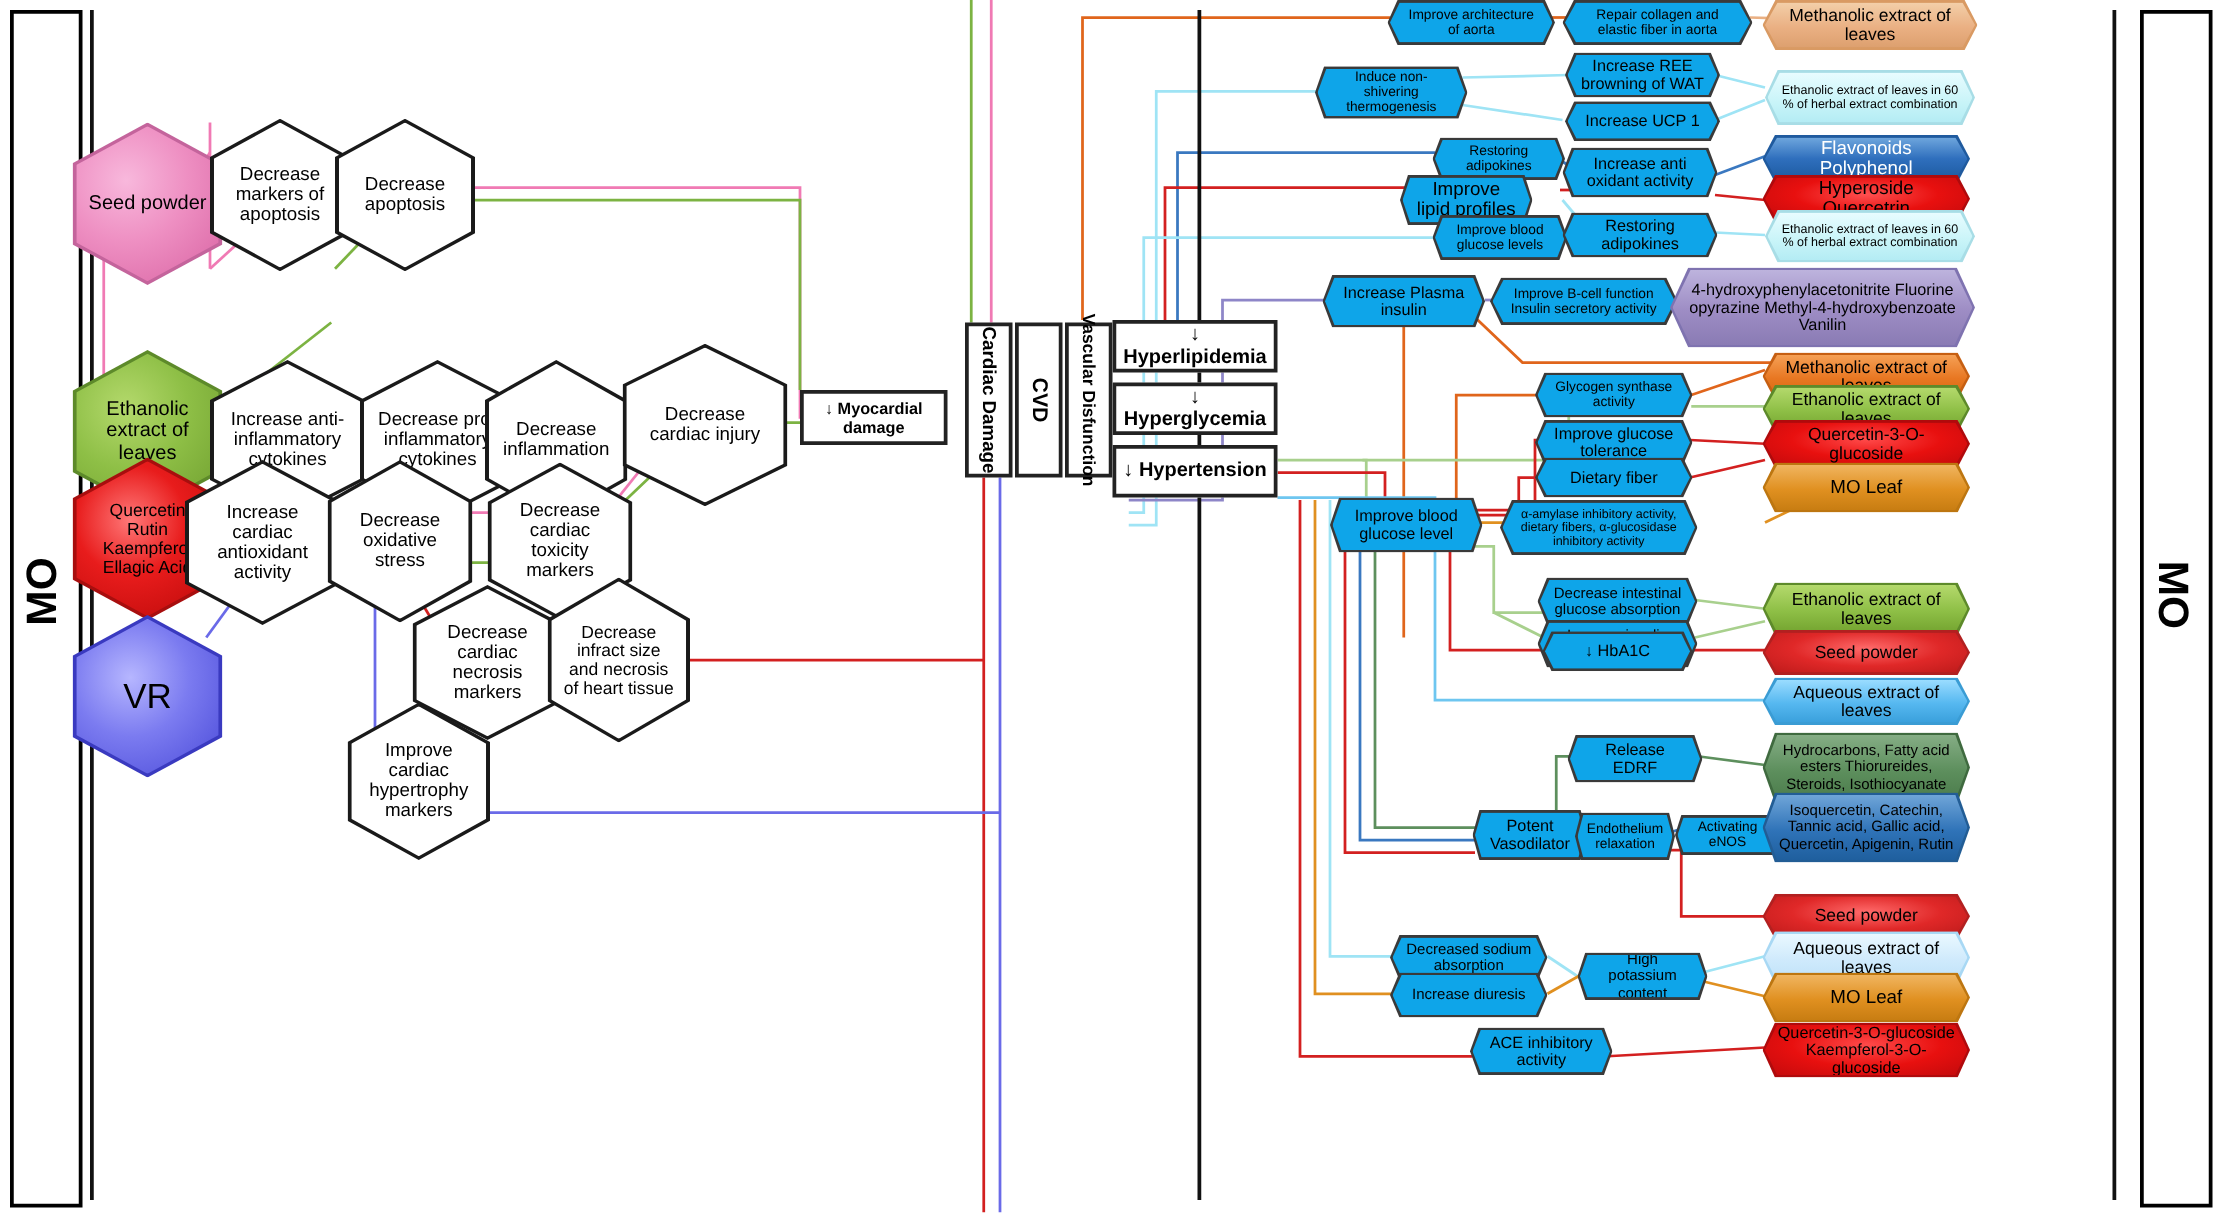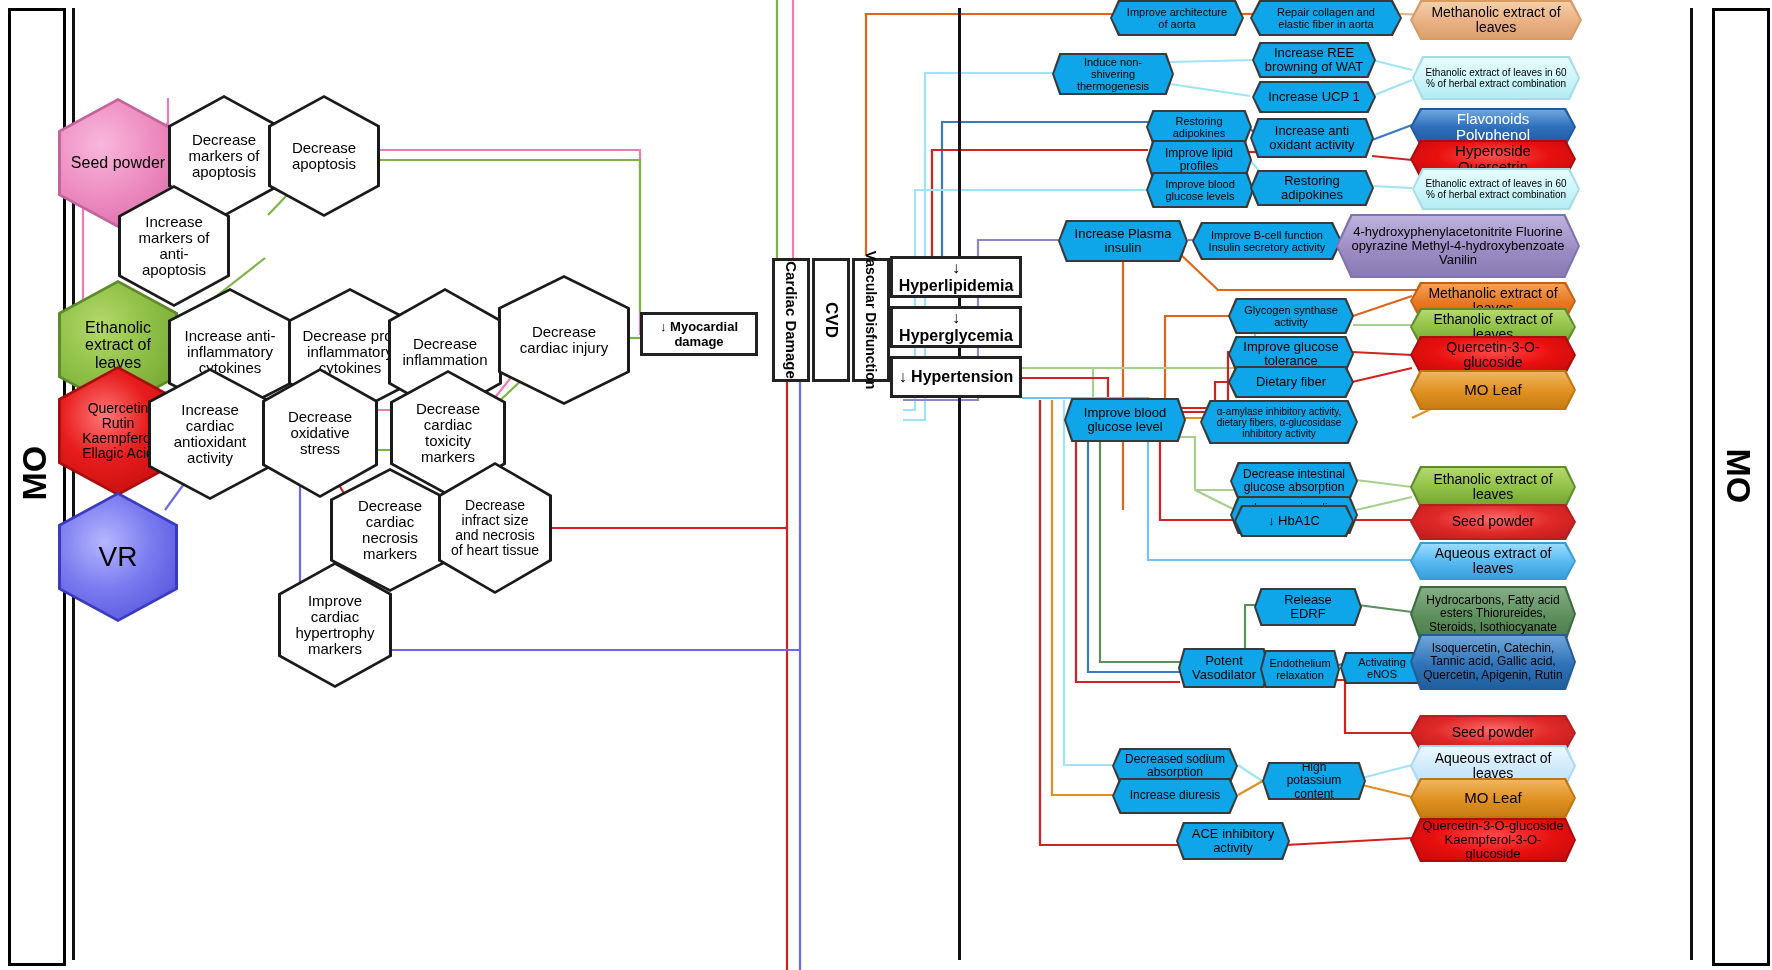--- a/index.html
+++ b/index.html
@@ -378,7 +378,7 @@
         <span>Restoring adipokines</span>
       </div>
   </div>
-  <div class="hexh plain" style="left:1146px;top:140px;width:106px;height:40px;font-size:12px;">
+  <div class="hexh plain" style="left:1120px;top:140px;width:106px;height:40px;font-size:15px;">
     <div class="inner">
         <span>Improve lipid profiles</span>
       </div>

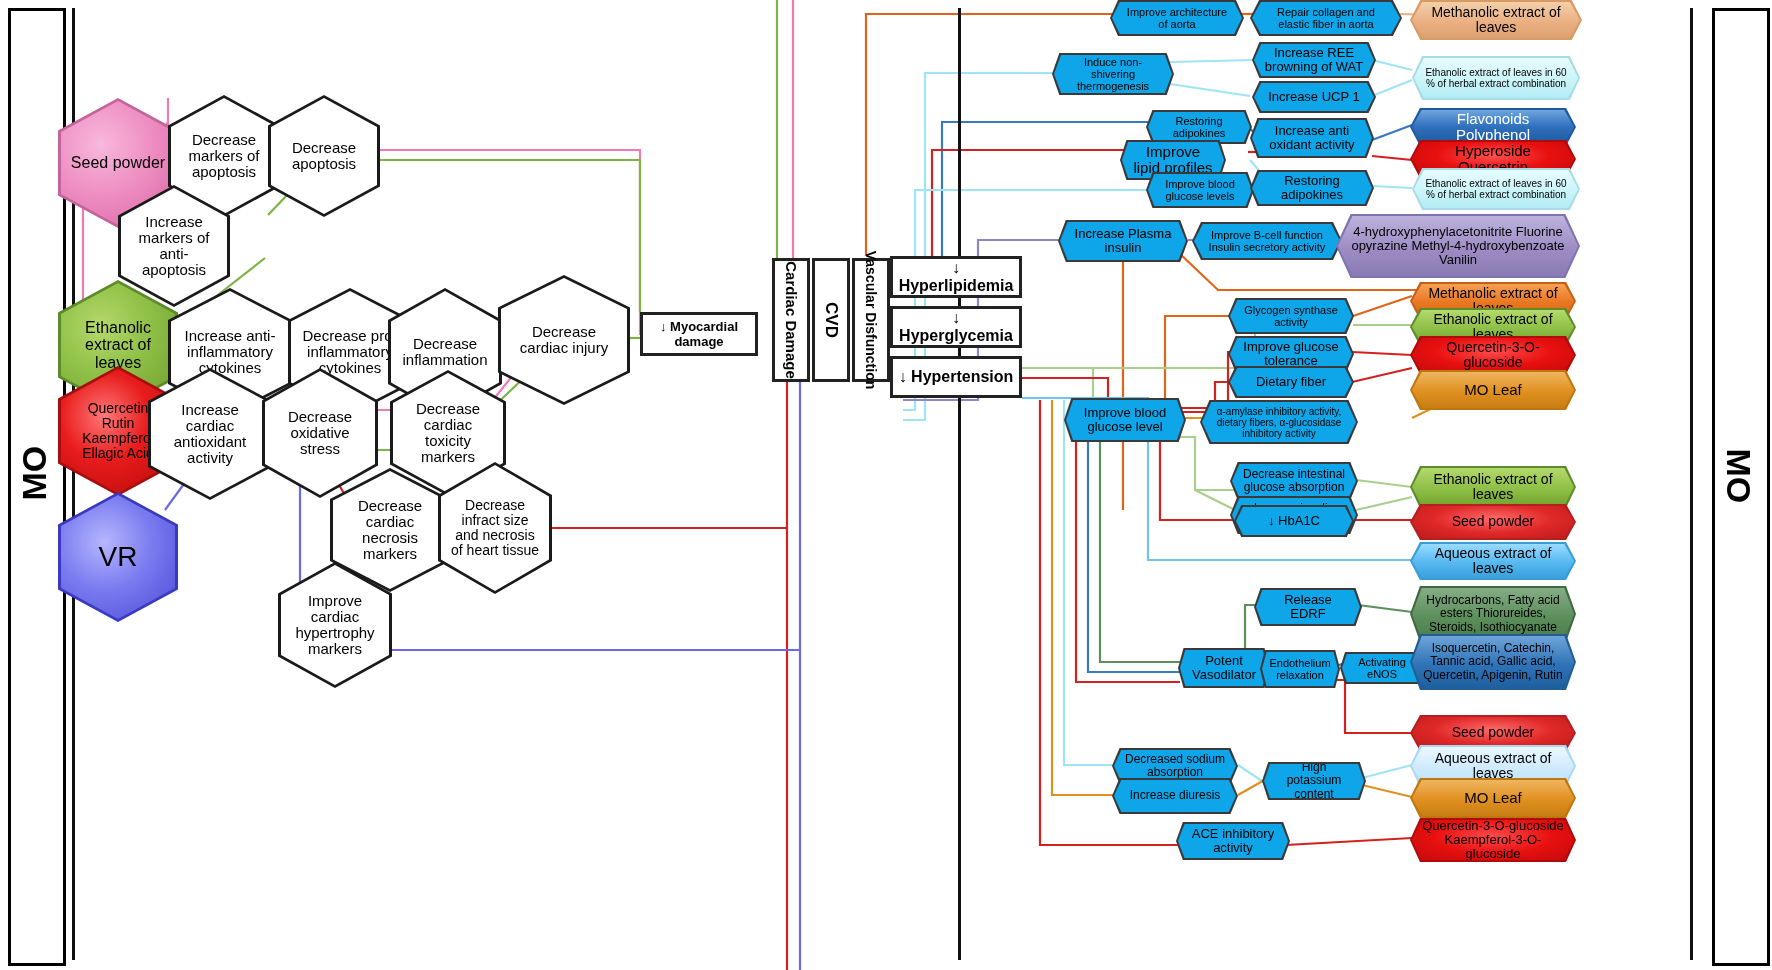--- a/index.html
+++ b/index.html
@@ -256,11 +256,6 @@
       </div>
   </div>
 
-  <div class="hexv plain" style="left:118px;top:185px;width:112px;height:122px;">
-    <div class="inner" style="font-size:15px;">
-      <span>Increase markers of anti-apoptosis</span>
-      </div>
-  </div>
 
   <div class="hexv plain" style="left:168px;top:288px;width:124px;height:128px;">
     <div class="inner" style="font-size:15px;">

